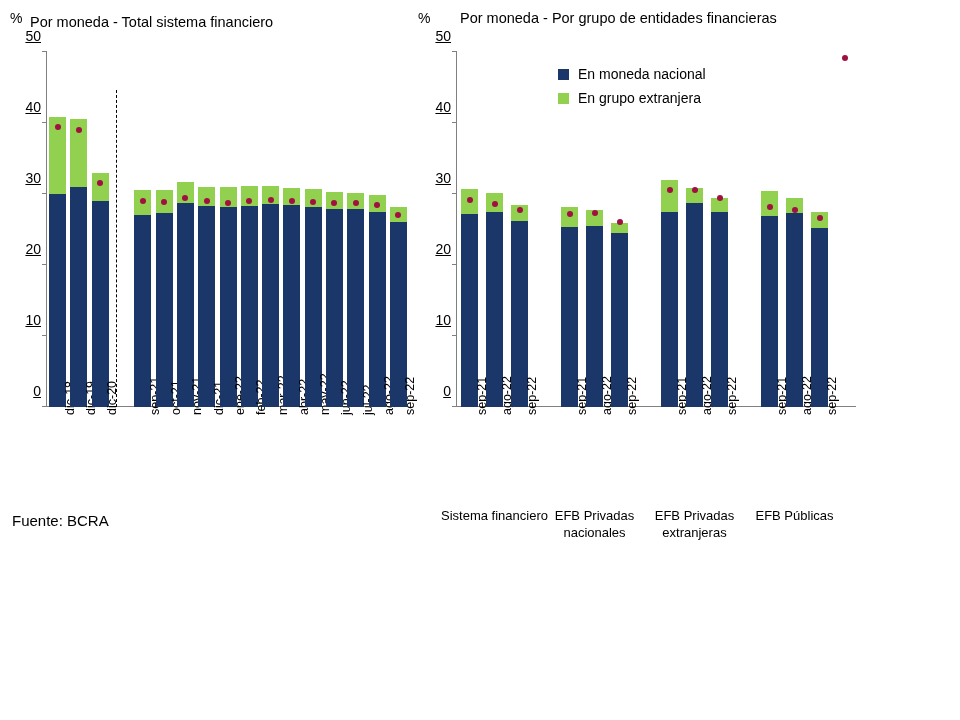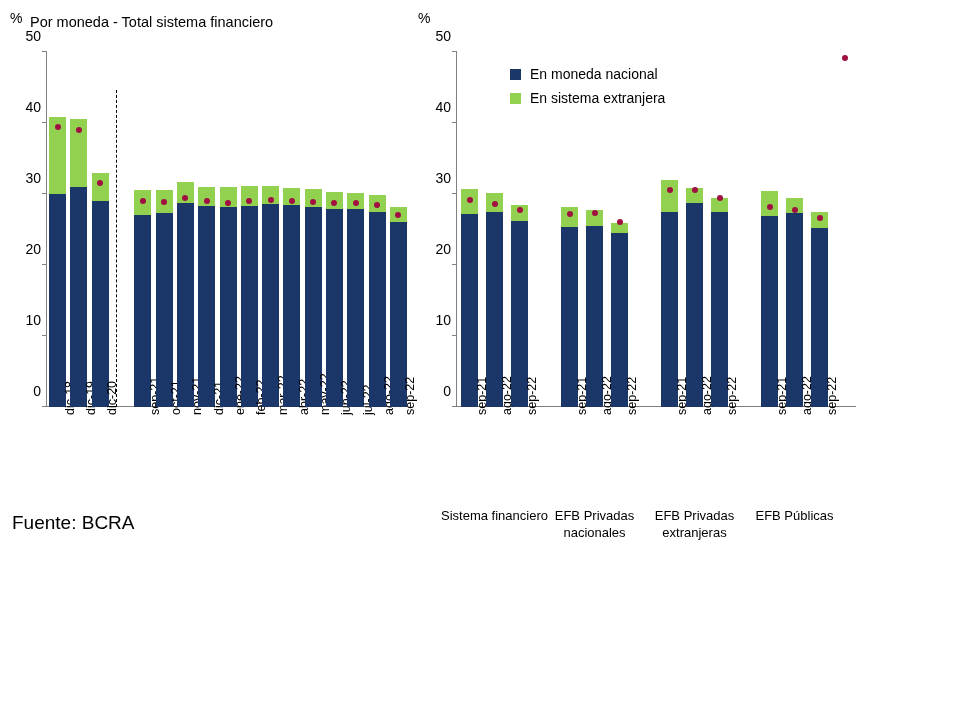--- a/index.html
+++ b/index.html
@@ -235,6 +235,7 @@
 </div>
 
 <div id="panel-right" class="chart-panel">
+  <div class="panel-title" style="left:40px;top:8px;width:460px;">Por moneda - Por grupo de entidades financieras</div>
   <div class="axis-unit" style="left:-2px;top:10px;">%</div>
   <div class="plot" id="plot-right" style="left:36px;top:52px;width:400px;height:355px;">
     <div class="baseline"></div>

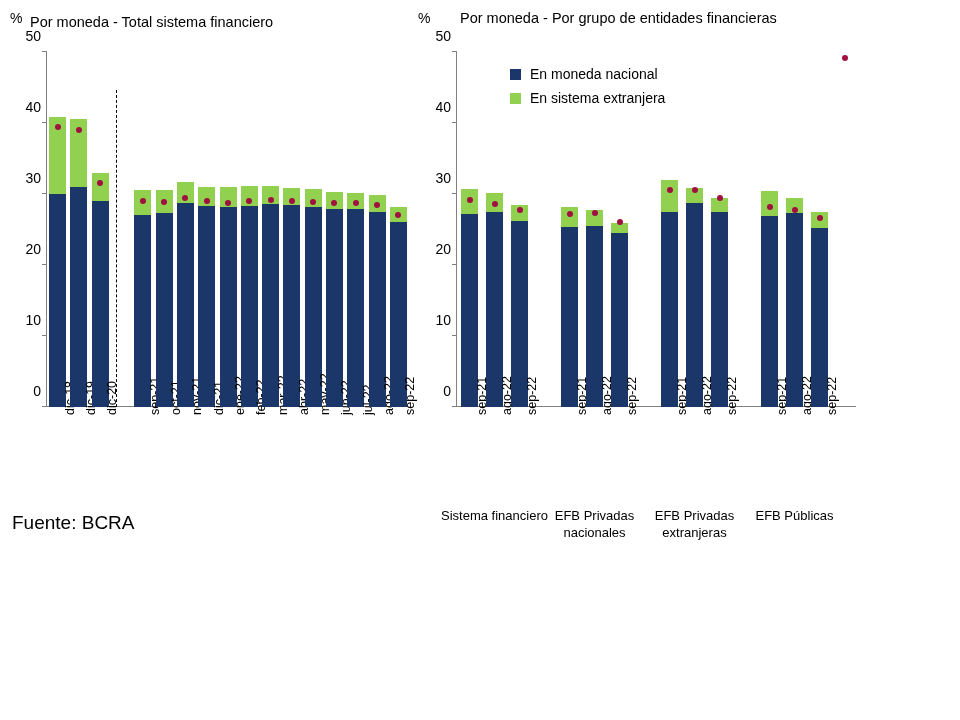--- a/index.html
+++ b/index.html
@@ -45,6 +45,7 @@
     transform:translateY(-50%);
     white-space:nowrap;
     color:#000;
+    text-decoration:underline;
   }
   .ytickmark{
     position:absolute;

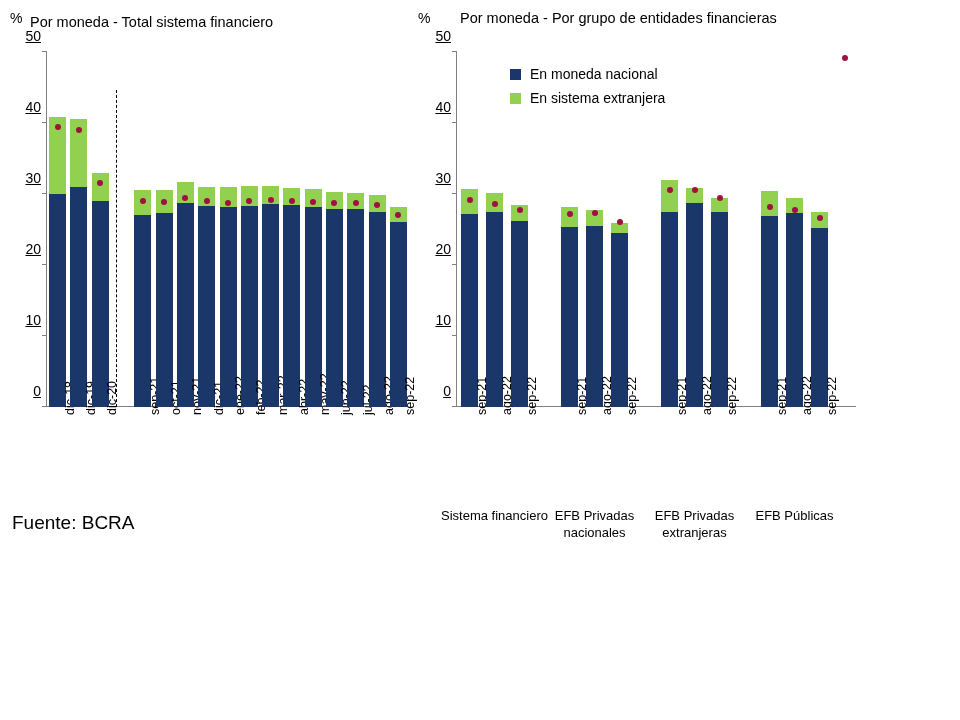--- a/index.html
+++ b/index.html
@@ -99,6 +99,7 @@
   #legend .legend-row{
     display:flex;align-items:center;
     height:24px;
+    margin-left:48px;
   }
   #legend .swatch{
     width:11px;height:11px;margin-right:9px;display:inline-block;

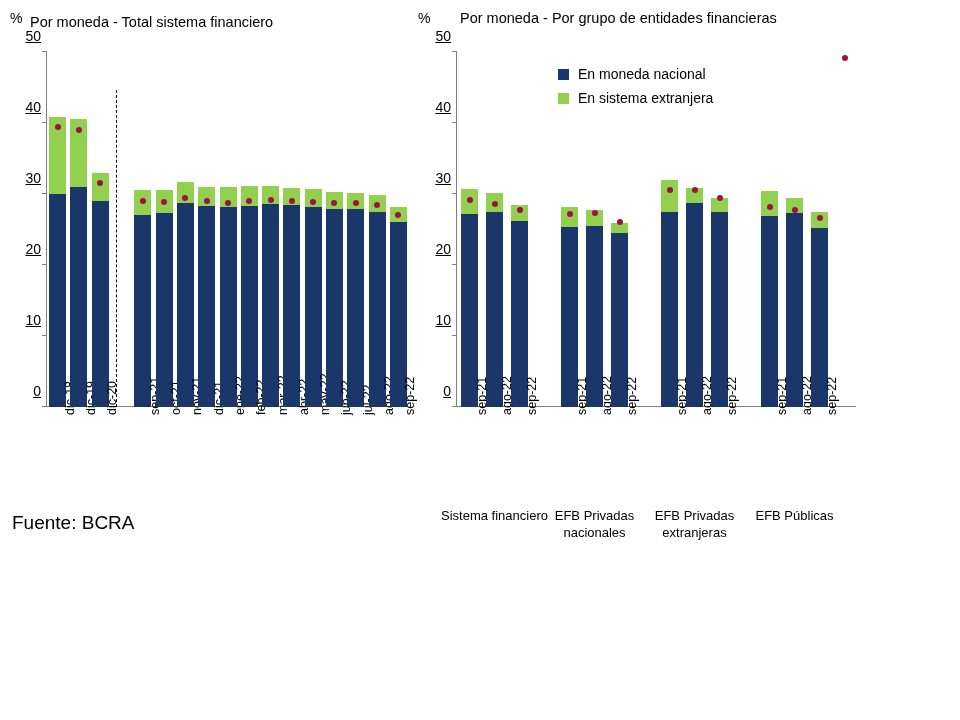--- a/index.html
+++ b/index.html
@@ -345,7 +345,7 @@
     </div>
     <div class="legend-row">
       <span class="swatch" style="background: rgb(146, 208, 80);"></span>
-      <span>En sistema extranjera</span>
+      <span>En grupo extranjera</span>
     </div>
   </div>
 

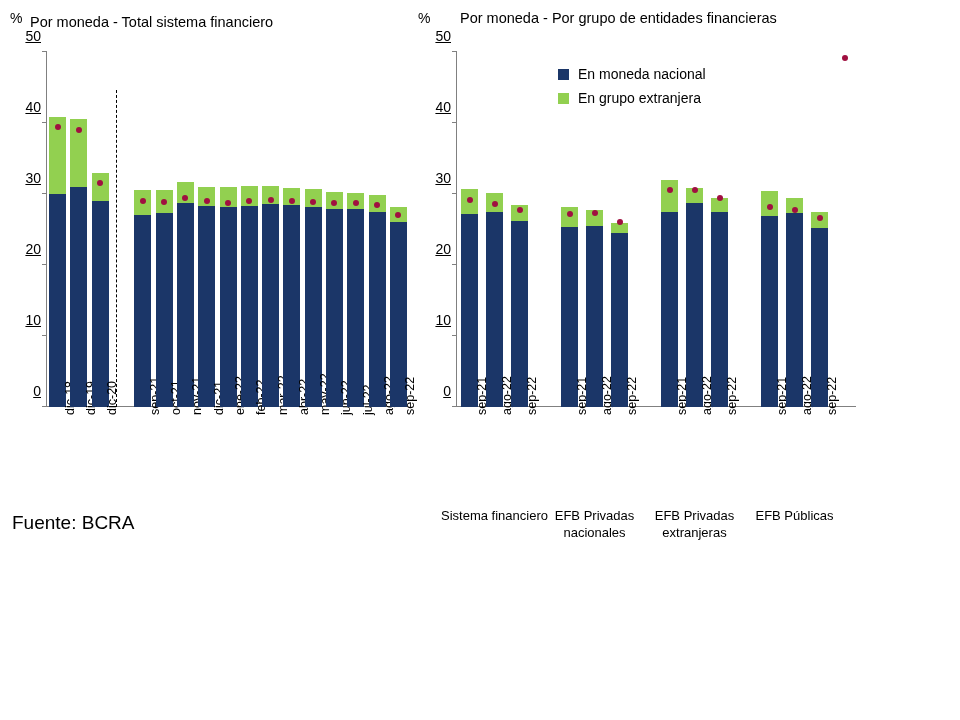--- a/index.html
+++ b/index.html
@@ -112,7 +112,7 @@
   #source{
     position:absolute;
     left:12px;top:512px;
-    font-size:19px;
+    font-size:15px;
     color:#000;
   }
 </style>

